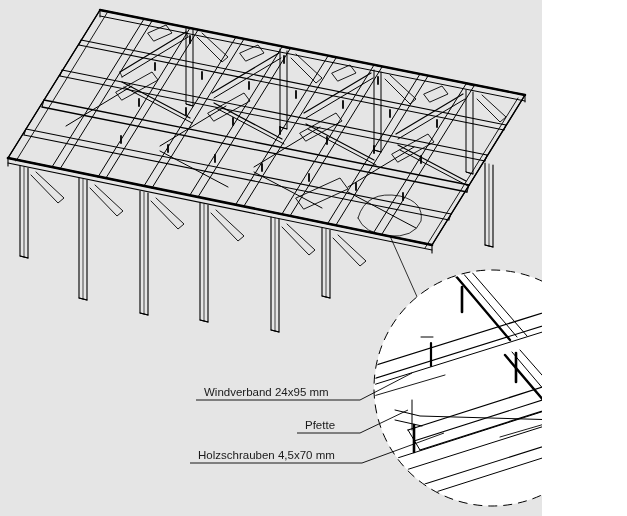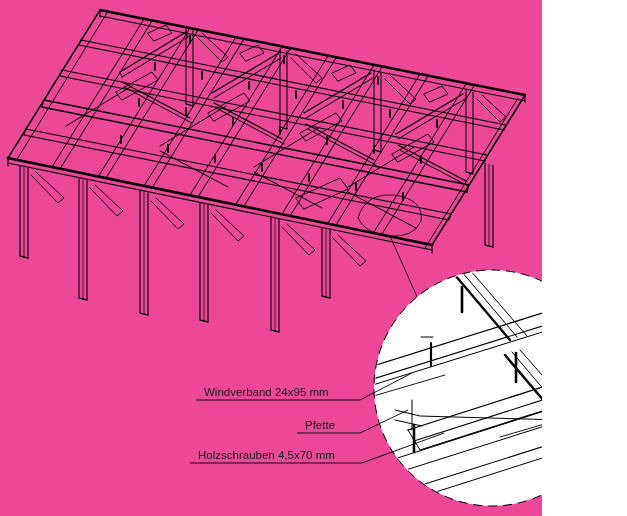--- a/index.html
+++ b/index.html
@@ -11,7 +11,7 @@
     position: relative;
     width: 542px;
     height: 516px;
-    background: #ec4899;
+    background: #e5e5e5;
     overflow: hidden;
     font-family: "Liberation Sans", sans-serif;
   }

